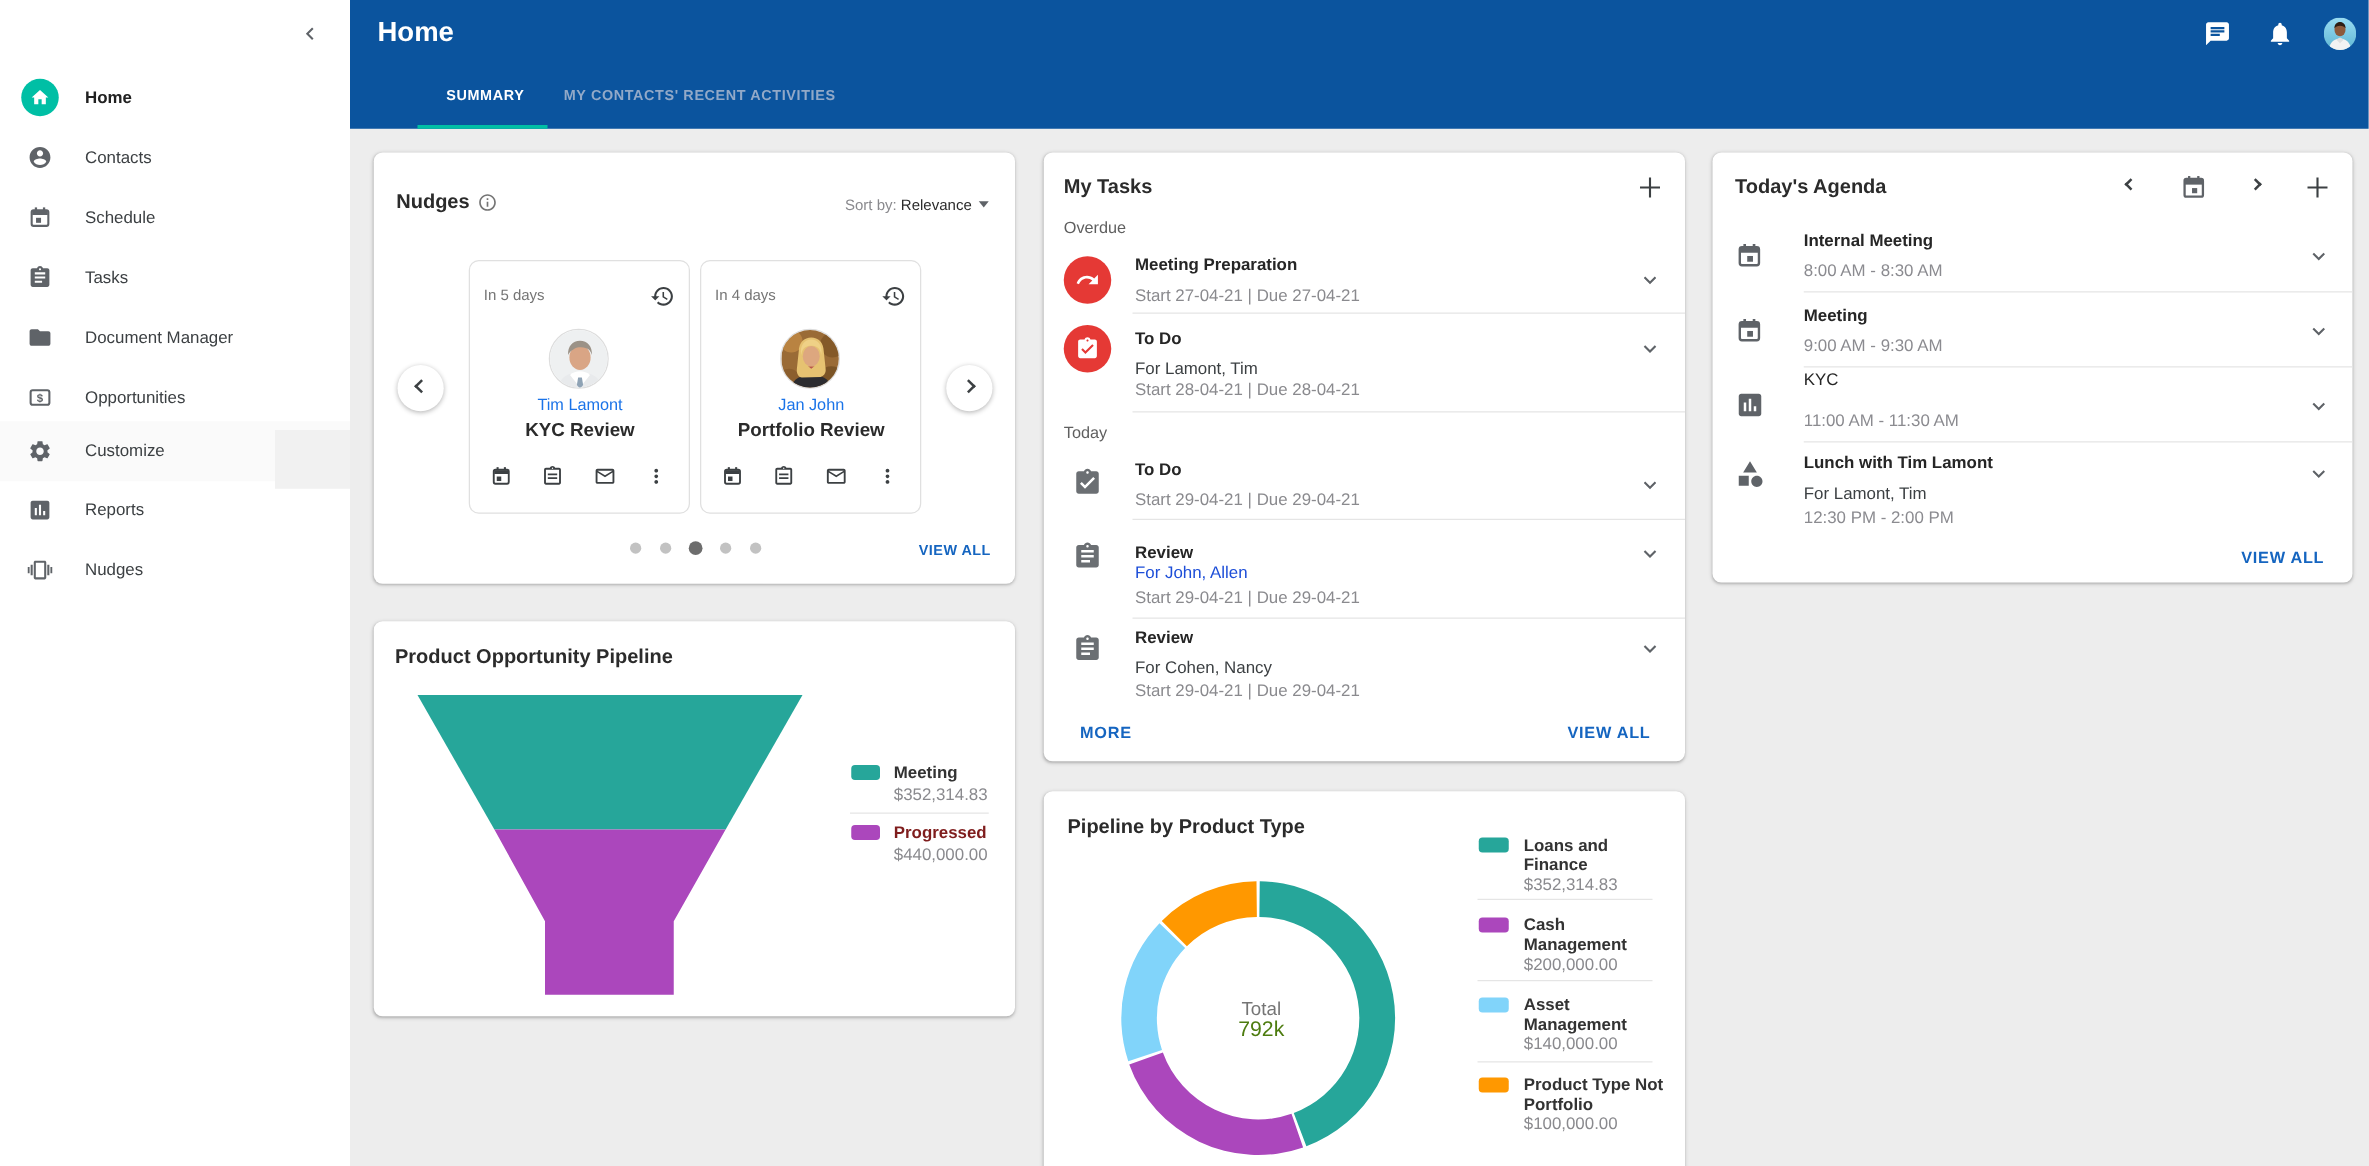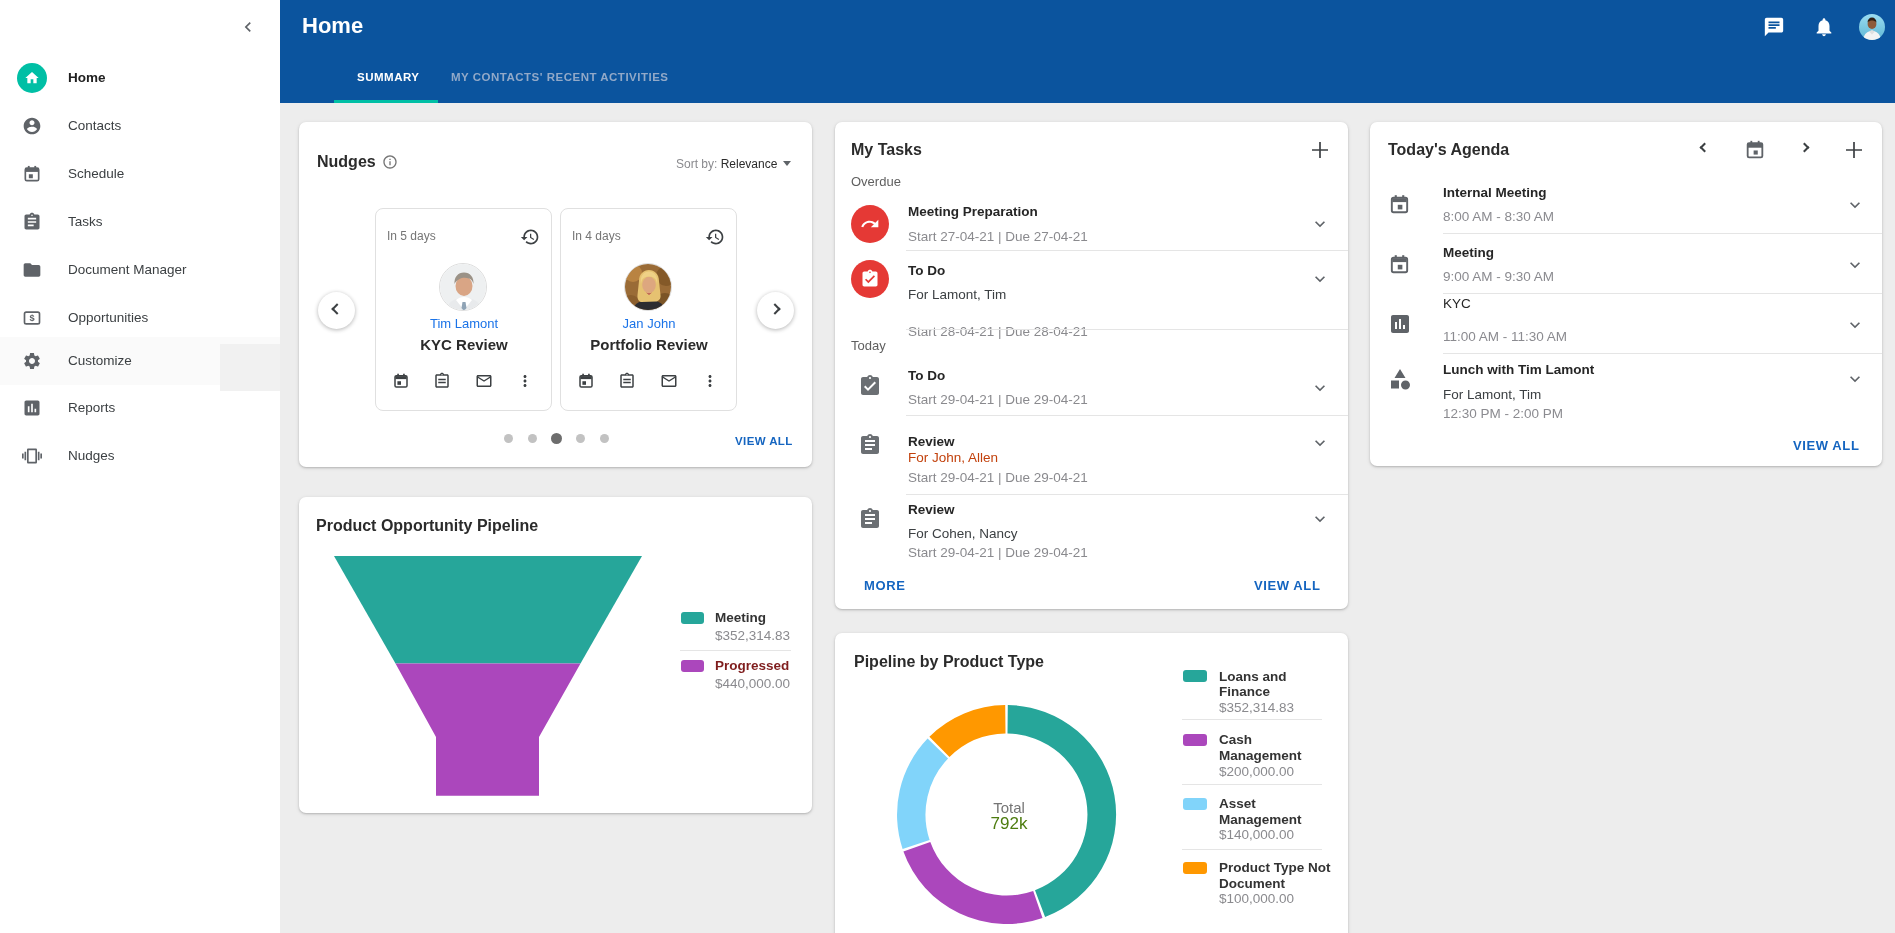--- a/index.html
+++ b/index.html
@@ -290,7 +290,7 @@
   </div>
   <div class="abs t-bold" style="left:908px;top:263px;font-size:13.5px;font-weight:700;">To Do</div>
   <div class="abs" style="left:908px;top:287px;font-size:13.5px;color:#3c4043;">For Lamont, Tim</div>
-  <div class="abs sub" style="left:908px;top:324px;text-align:right;">Start 28-04-21 | Due 28-04-21</div>
+  <div class="abs sub" style="left:908px;top:304px;text-align:right;">Start 28-04-21 | Due 28-04-21</div>
   <div class="abs" style="left:1310px;top:269px;">
       <svg width="20" height="20" viewBox="0 0 24 24">
         <path d="M16.59 8.59 12 13.17 7.41 8.59 6 10l6 6 6-6z" fill="#5f6368"></path>

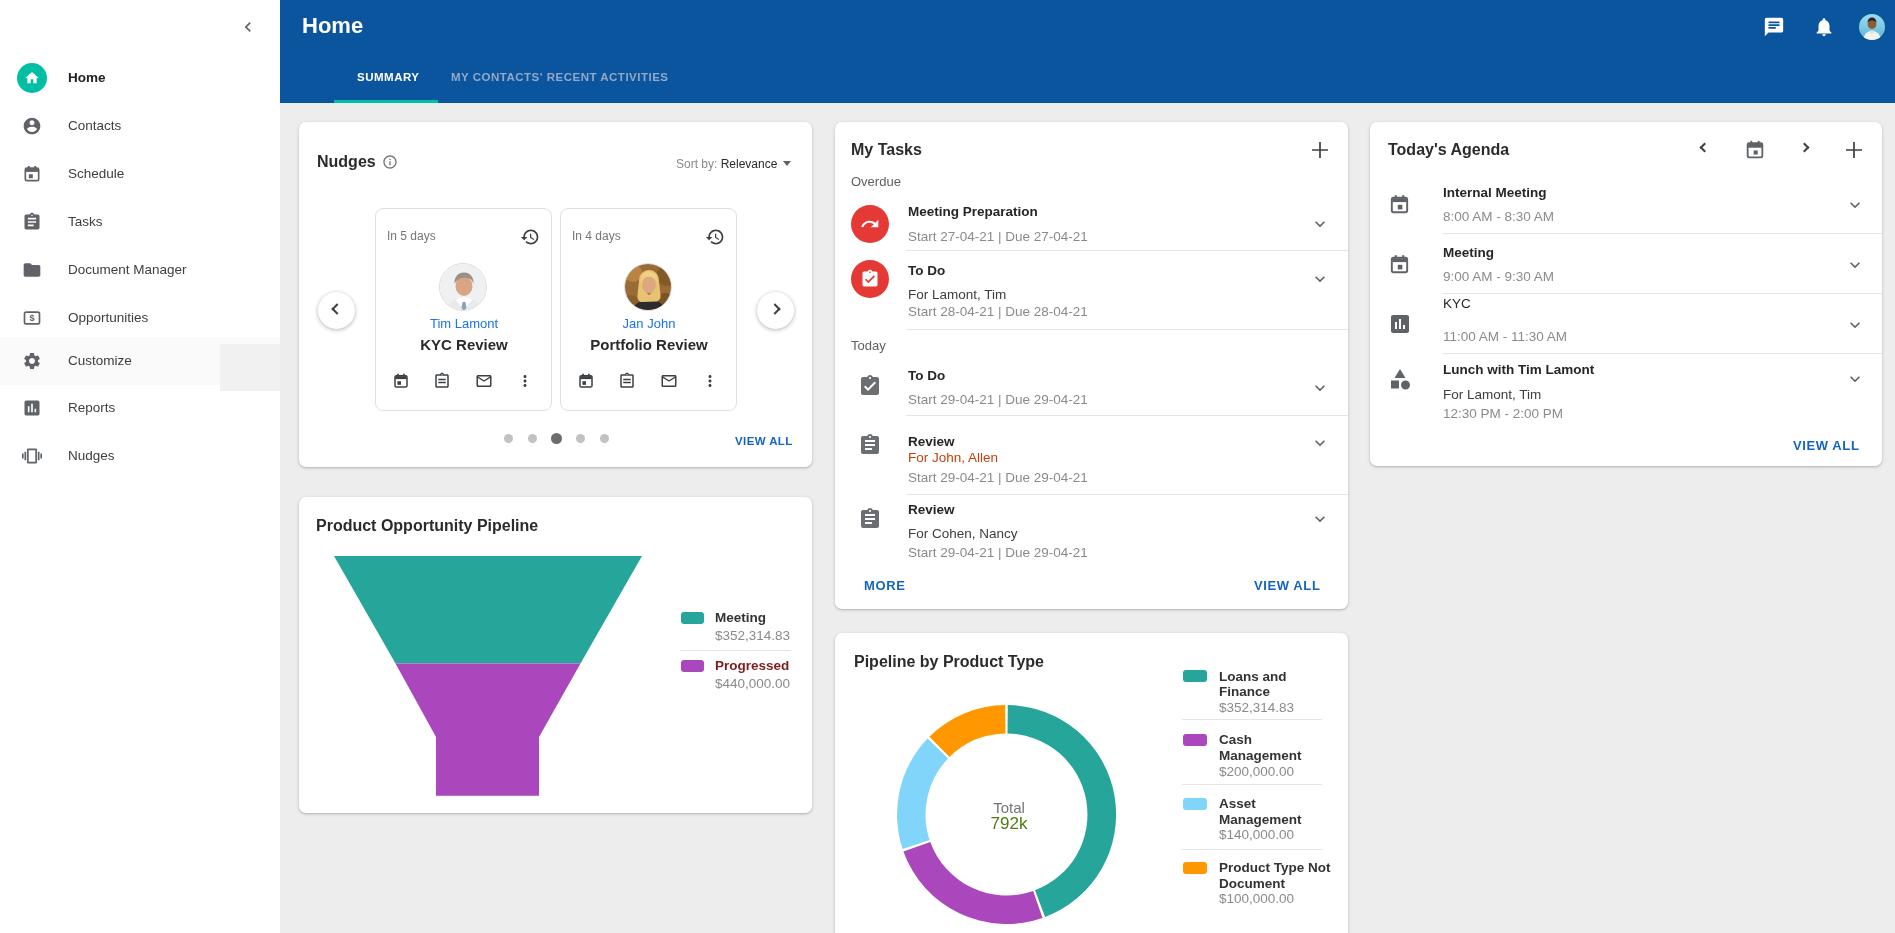--- a/index.html
+++ b/index.html
@@ -320,7 +320,7 @@
       </svg>
   </div>
   <div class="abs t-bold" style="left:908px;top:434px;font-size:13.5px;font-weight:700;">Review</div>
-  <div class="abs" style="left:908px;top:450px;font-size:13.5px;color:#c2410c;">For John, Allen</div>
+  <div class="abs" style="left:908px;top:450px;font-size:13.5px;color:#1d4ed8;">For John, Allen</div>
   <div class="abs sub" style="left:908px;top:470px;">Start 29-04-21 | Due 29-04-21</div>
   <div class="abs" style="left:1310px;top:433px;">
       <svg width="20" height="20" viewBox="0 0 24 24">

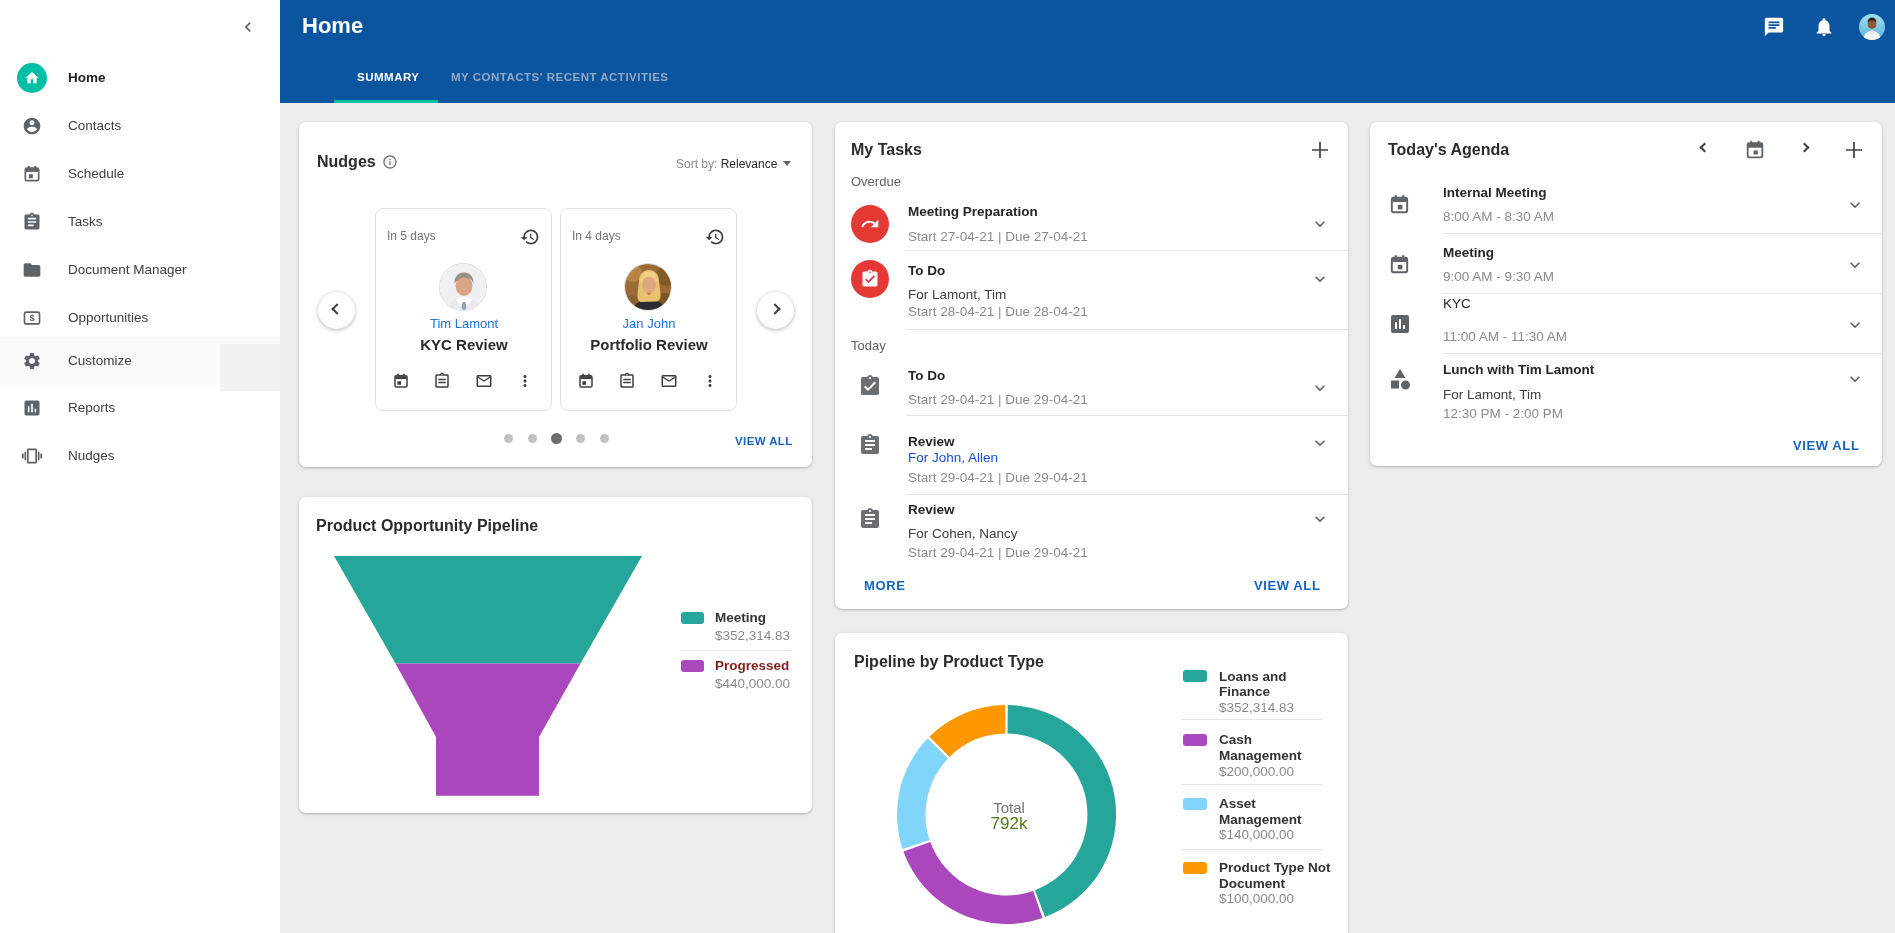--- a/index.html
+++ b/index.html
@@ -379,7 +379,7 @@
 
   <div class="abs" style="left:1183px;top:862px;width:24px;height:12px;border-radius:3px;background:#ff9800;"></div>
   <div class="abs" style="left:1219px;top:860px;font-size:13.5px;font-weight:700;color:#333;">Product Type Not</div>
-  <div class="abs" style="left:1219px;top:876px;font-size:13.5px;font-weight:700;color:#333;">Document</div>
+  <div class="abs" style="left:1219px;top:876px;font-size:13.5px;font-weight:700;color:#333;">Portfolio</div>
   <div class="abs sub" style="left:1219px;top:891px;">$100,000.00</div>
 
   <div class="card" style="left:1370px;top:122px;width:512px;height:344px;"></div>

